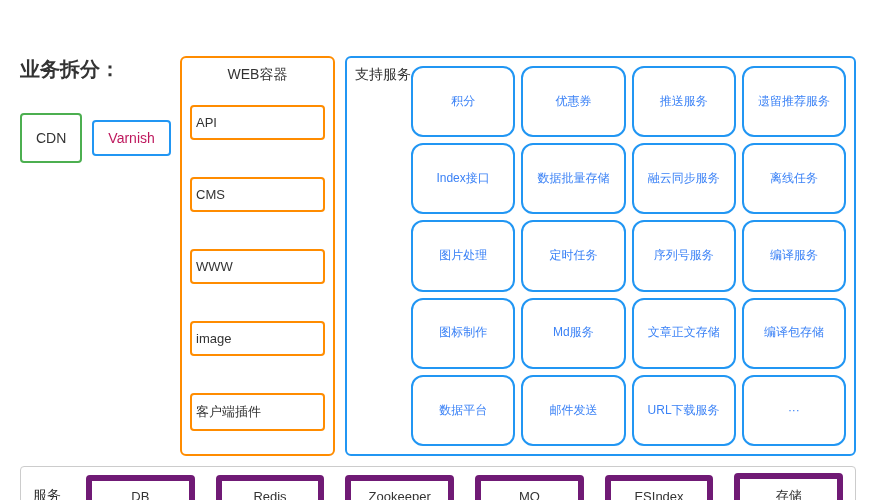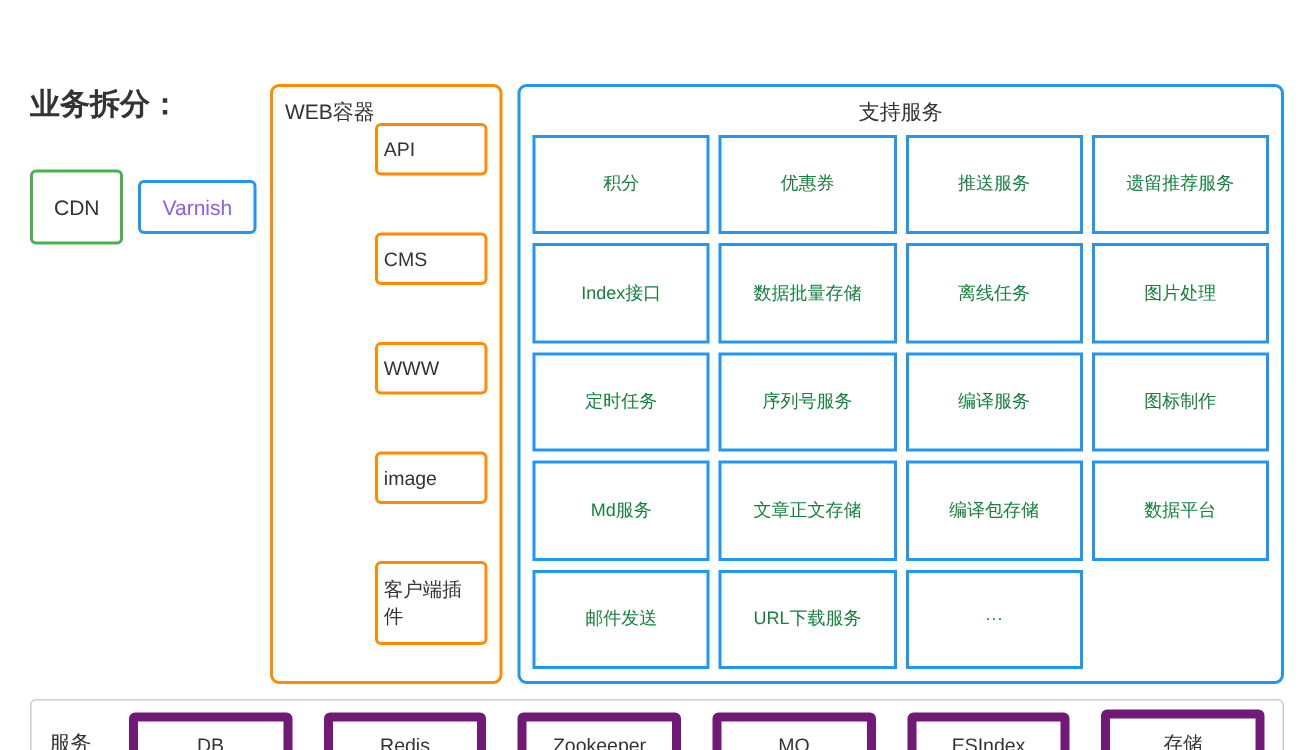--- a/index.html
+++ b/index.html
@@ -77,7 +77,7 @@
       width: 155px;
       flex-shrink: 0;
       display: flex;
-      flex-direction: row;
+      flex-direction: column;
       gap: 0;
     }
 

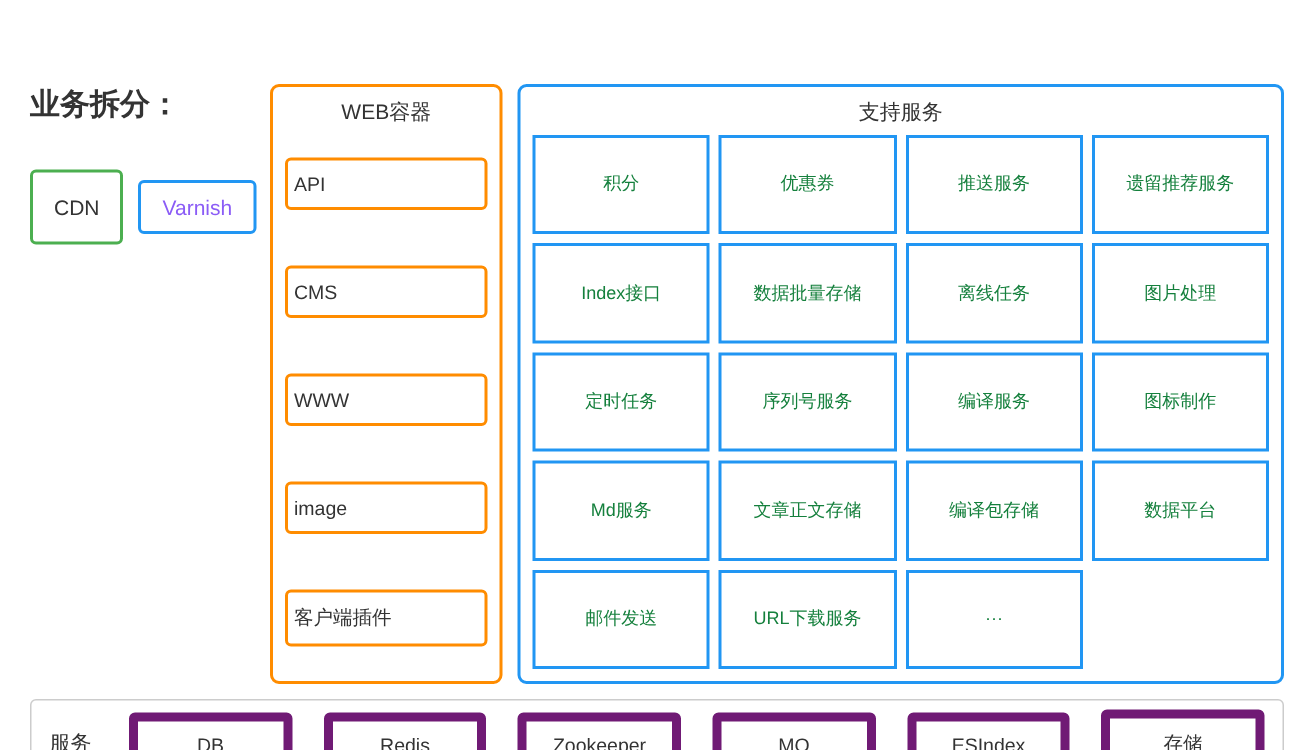--- a/index.html
+++ b/index.html
@@ -112,7 +112,6 @@
       flex: 1;
       margin-left: 10px;
       display: flex;
-      flex-direction: column;
     }
 
     .support-title {

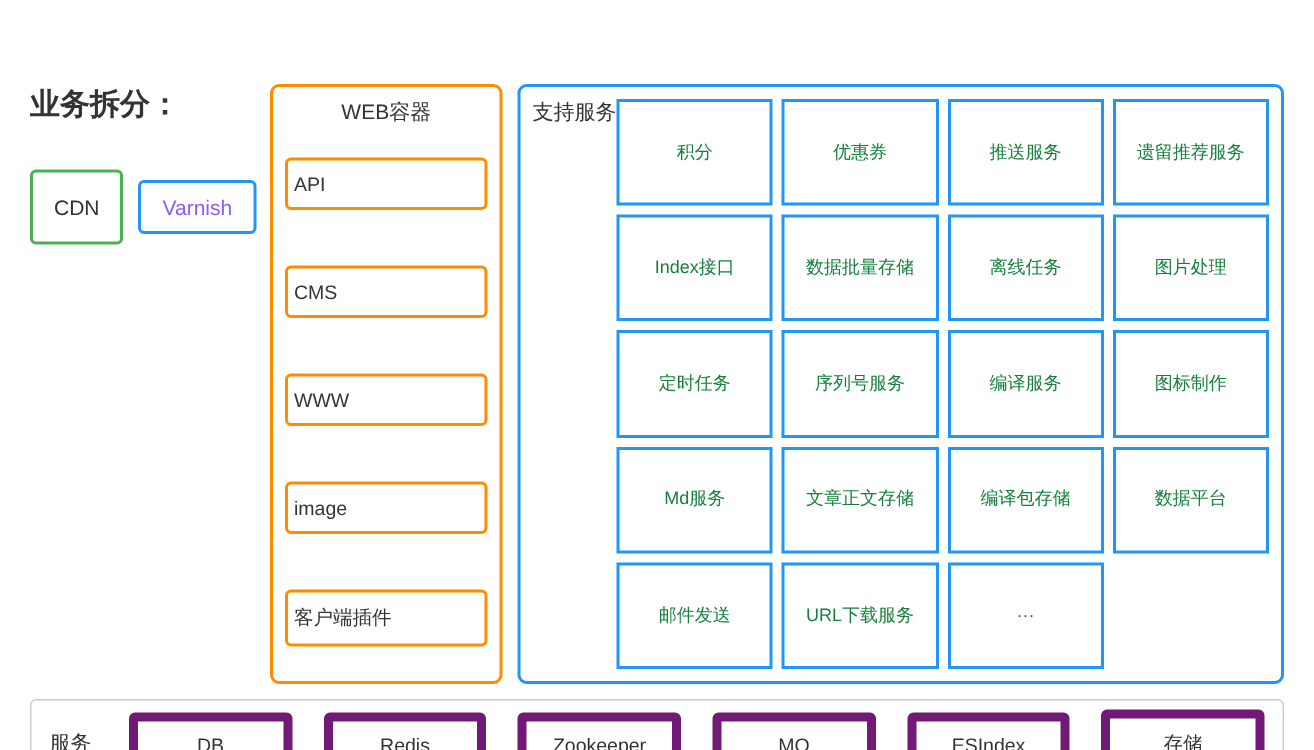--- a/index.html
+++ b/index.html
@@ -130,11 +130,11 @@
 
     .support-item-box {
       border: 2px solid #2196F3;
-      border-radius: 0;
+      border-radius: 12px;
       padding: 6px 4px;
       text-align: center;
       font-size: 12px;
-      color: #15803d;
+      color: #3b82f6;
       display: flex;
       align-items: center;
       justify-content: center;

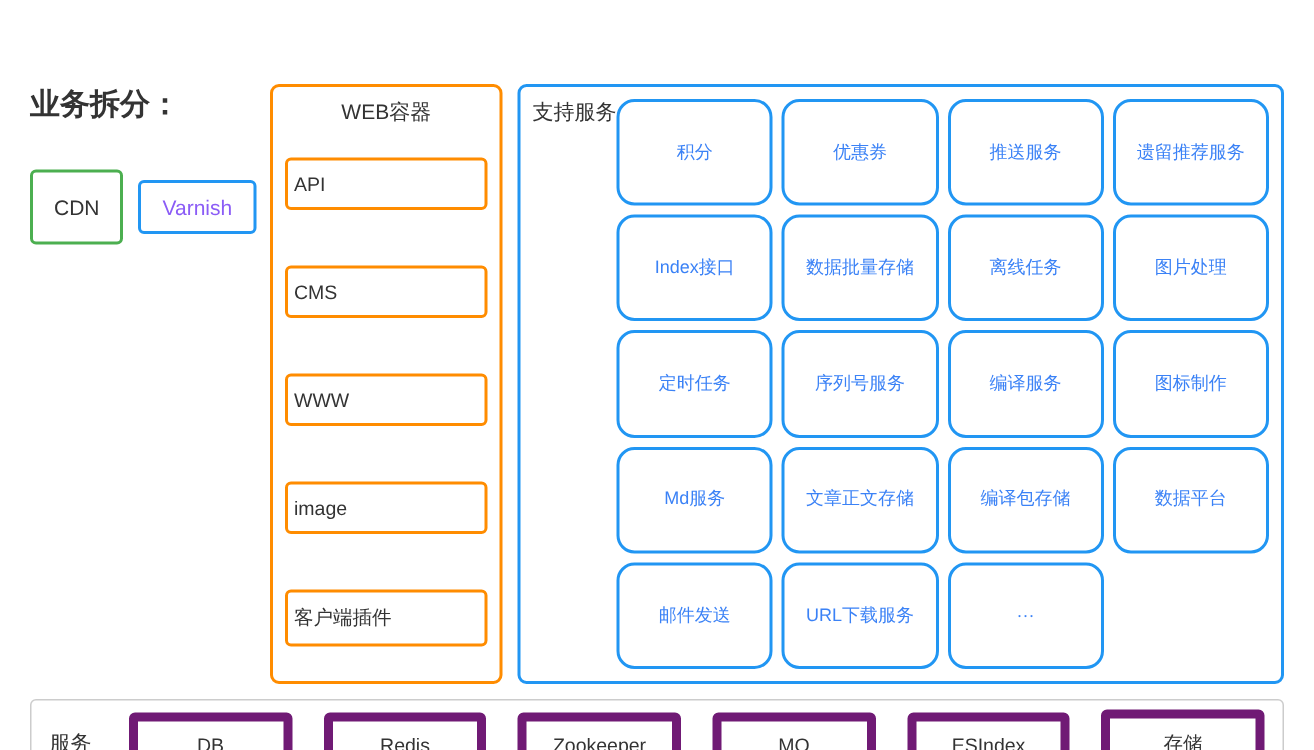--- a/index.html
+++ b/index.html
@@ -66,7 +66,7 @@
       border-radius: 4px;
       padding: 8px 14px;
       font-size: 14px;
-      color: #8b5cf6;
+      color: #be185d;
     }
 
     

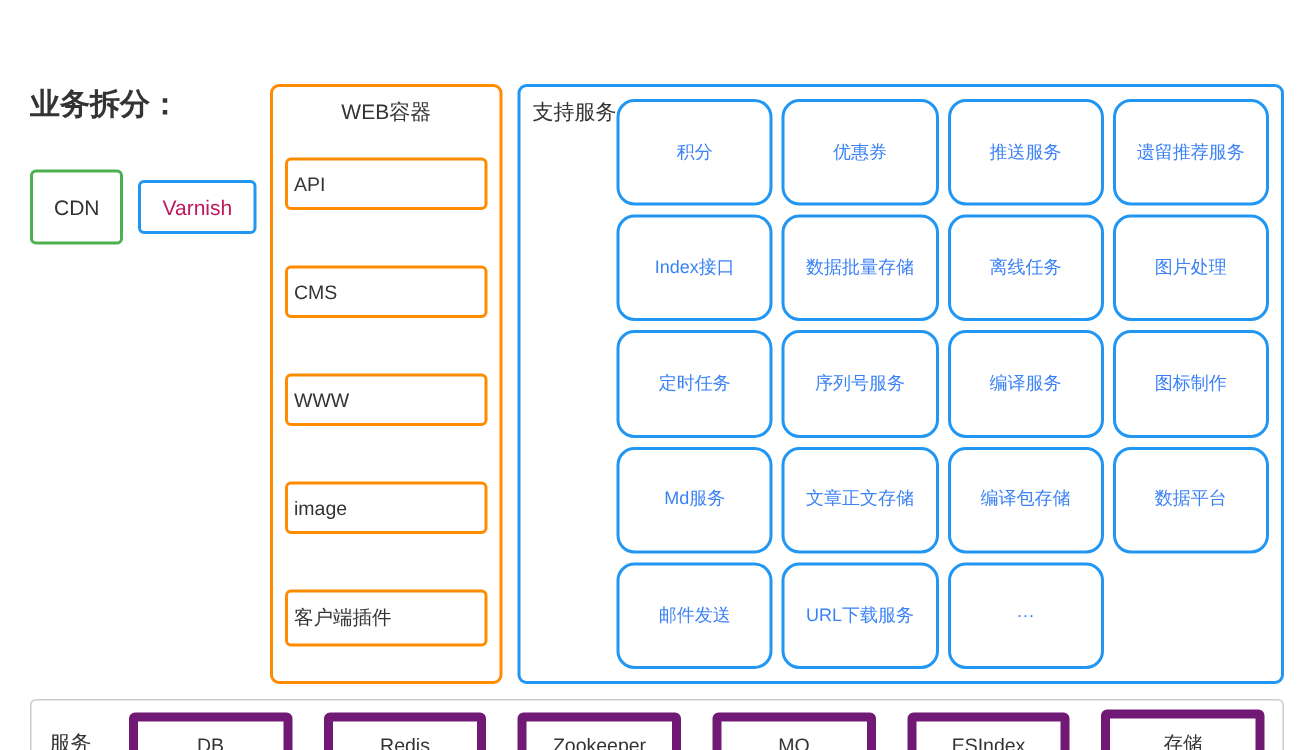--- a/index.html
+++ b/index.html
@@ -206,6 +206,7 @@
           <div class="support-item-box">遗留推荐服务</div>
           <div class="support-item-box">Index接口</div>
           <div class="support-item-box">数据批量存储</div>
+          <div class="support-item-box">融云同步服务</div>
           <div class="support-item-box">离线任务</div>
           <div class="support-item-box">图片处理</div>
           <div class="support-item-box">定时任务</div>

